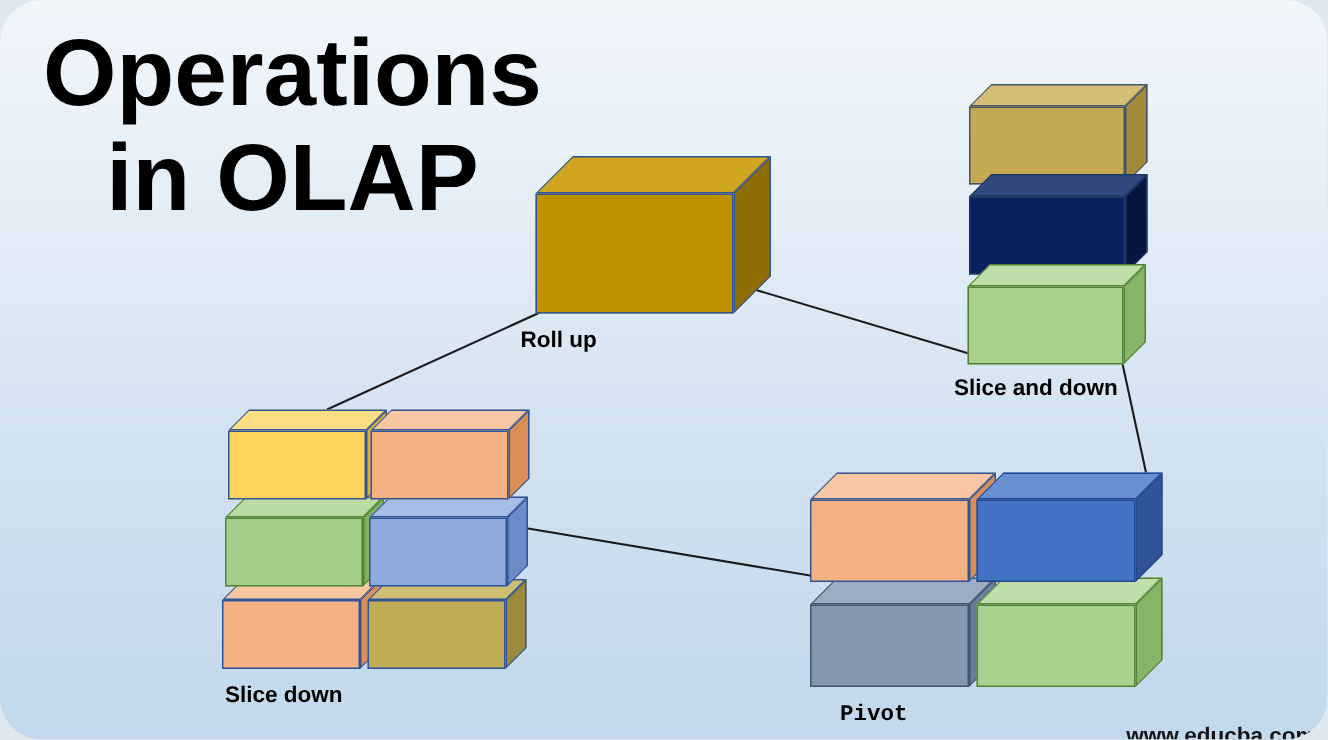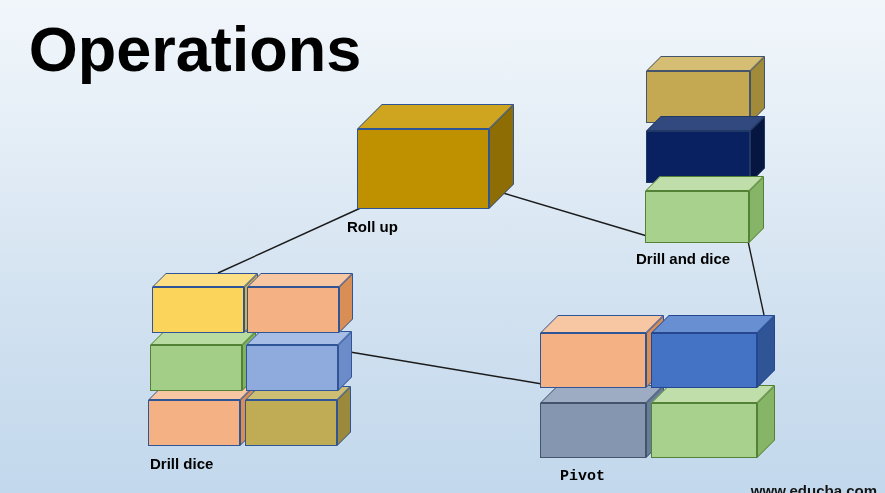--- a/index.html
+++ b/index.html
@@ -9,6 +9,7 @@
     overflow:hidden;
     font-family:"Liberation Sans",sans-serif;
     background:linear-gradient(180deg,#F1F6FB 0%,#E9F1F8 18%,#CEDFEF 70%,#C2D8EC 100%);
+    border-radius:28px;
   }
   .connectors{position:absolute;left:0;top:0;z-index:1;}
   .title{

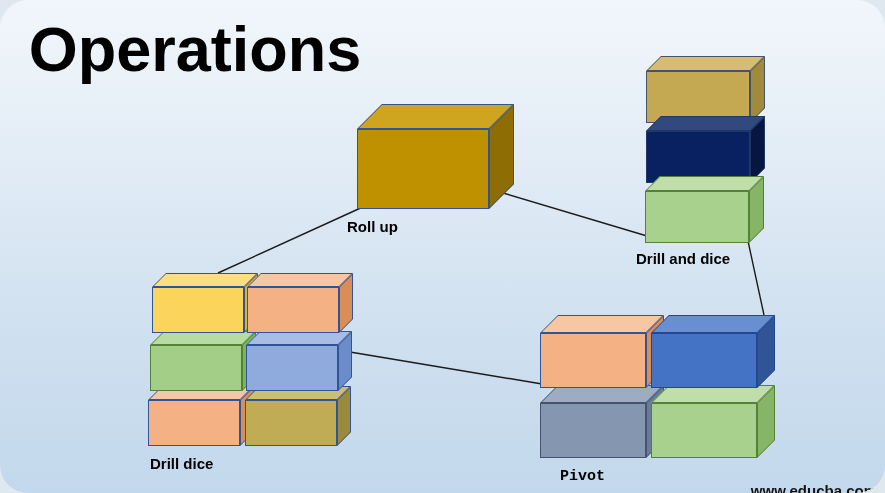--- a/index.html
+++ b/index.html
@@ -54,7 +54,7 @@
     <line class="connector" x1="350" y1="352" x2="542" y2="384" stroke-width="1.4" stroke="#1b1b1b"></line>
   </svg>
 
-  <h1 class="title"><span>Operations</span><br></h1>
+  <h1 class="title"><span>Operations</span><br><span>in OLAP</span></h1>
 
   <div class="box3d rollup-box" style="left: 357px; top: 104px; z-index: 2; --face: #BF9000; --topc: #CFA41E; --sidec: #8E6D05; --line: #2F5597;">
     <div class="face top"></div>

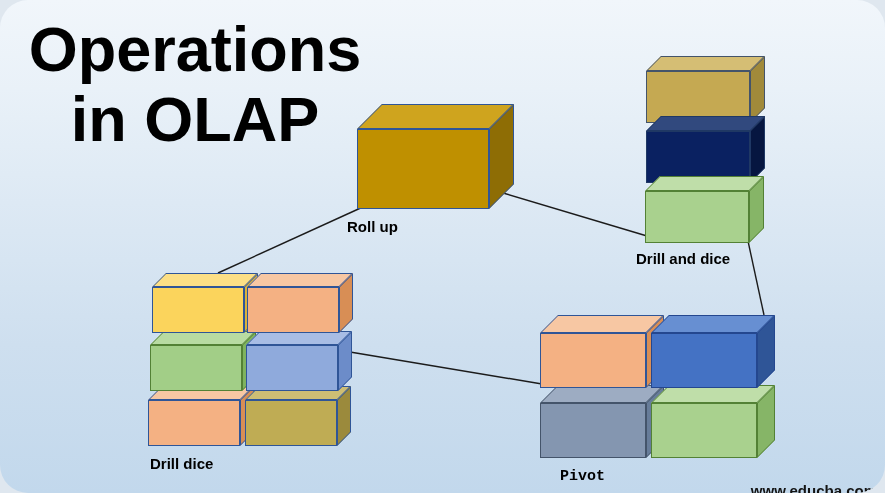--- a/index.html
+++ b/index.html
@@ -78,7 +78,7 @@
     <div class="face side"></div>
     <div class="face front"></div>
   </div>
-  <div class="node-label" style="left:636px;top:250px;width:130px;">Drill and dice</div>
+  <div class="node-label" style="left:636px;top:250px;width:130px;">Slice and down</div>
 
   <div class="box3d dd-box" style="left: 152px; top: 273px; z-index: 8; --face: #FBD45C; --topc: #FCDF85; --sidec: #D9B23B; --line: #2F5597;">
     <div class="face top"></div>

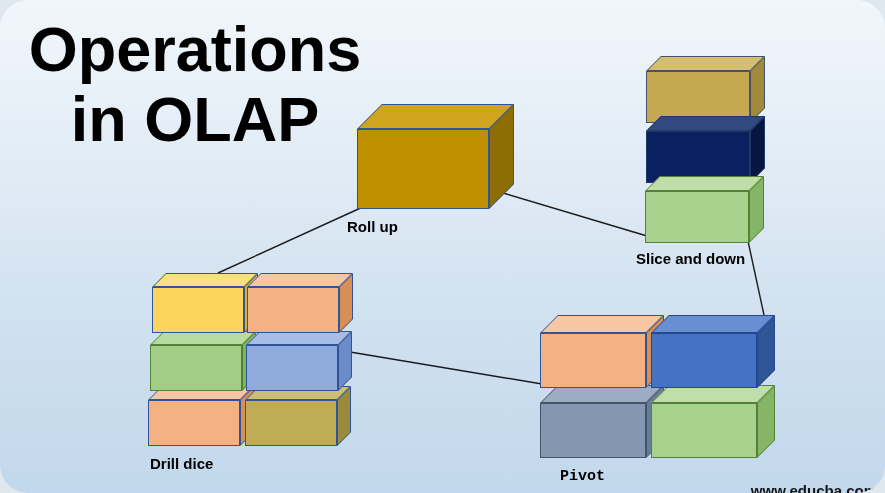--- a/index.html
+++ b/index.html
@@ -110,7 +110,7 @@
     <div class="face side"></div>
     <div class="face front"></div>
   </div>
-  <div class="node-label" style="left:150px;top:455px;width:170px;">Drill dice</div>
+  <div class="node-label" style="left:150px;top:455px;width:170px;">Slice down</div>
 
   <div class="box3d pv-box" style="left: 540px; top: 315px; z-index: 8; --face: #F4B183; --topc: #F7C7A3; --sidec: #D88E55; --line: #2F5597;">
     <div class="face top"></div>

